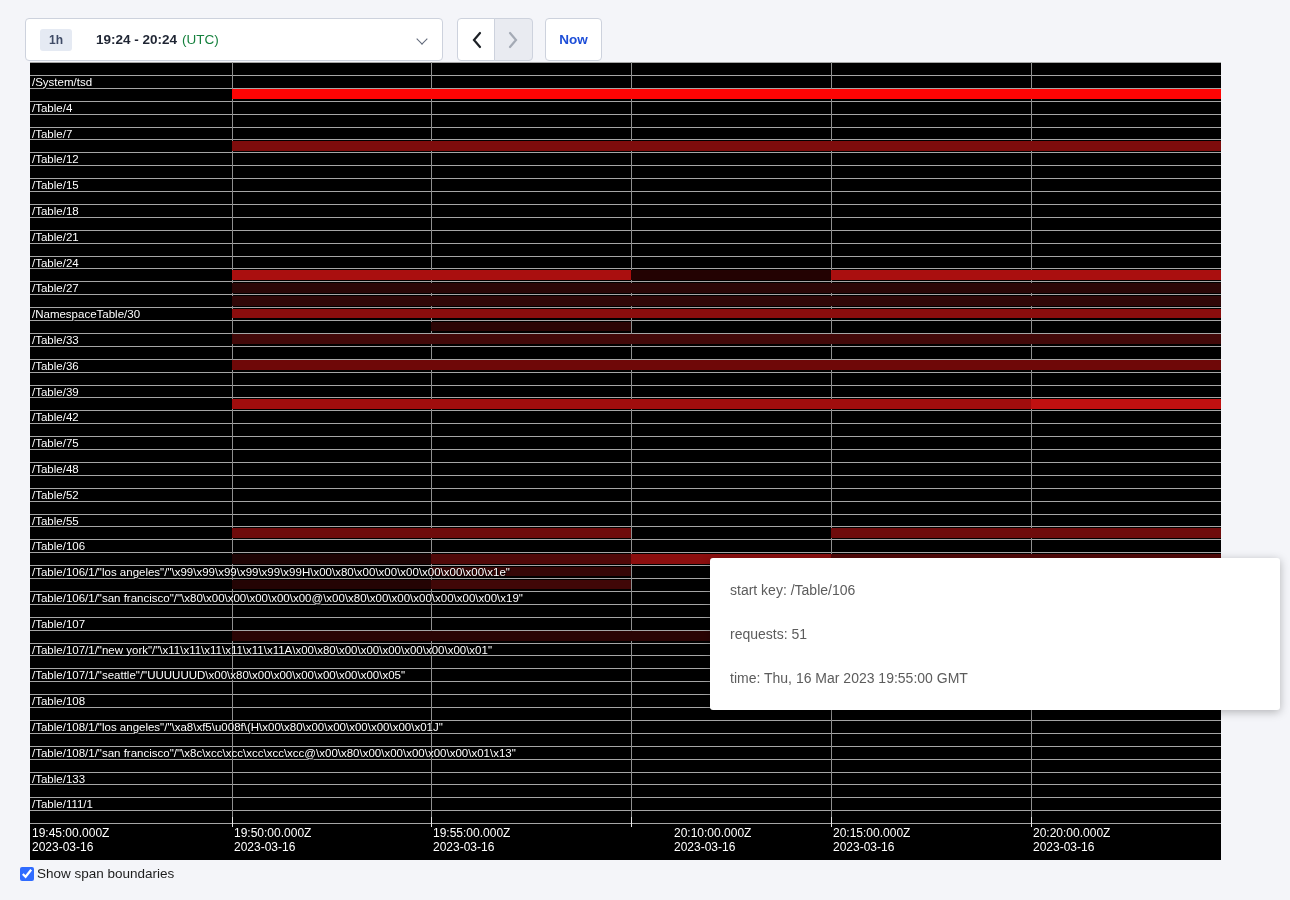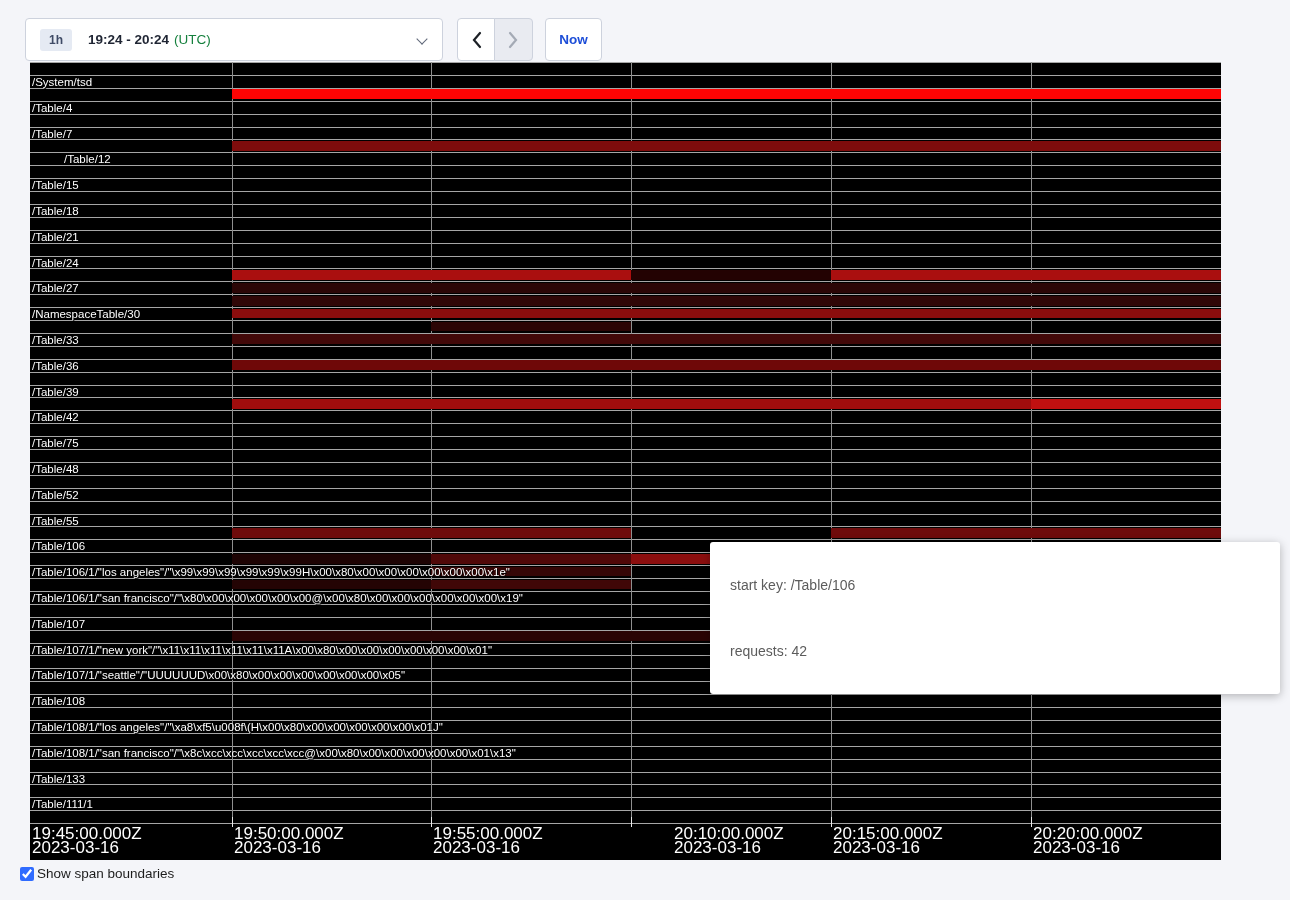--- a/index.html
+++ b/index.html
@@ -19,7 +19,7 @@
   }
   .tb-badge {
     background:#e5eaf3; color:#3f4b66; font-weight:700; font-size:12px;
-    padding:4px 9px; border-radius:3px; margin-right:16px;
+    padding:4px 9px; border-radius:3px; margin-right:24px;
   }
   .tb-range { font-size:13.5px; font-weight:700; color:#1f2533; }
   .tb-zone  { font-size:13.5px; color:#15803d; margin-left:5px; font-weight:400; }

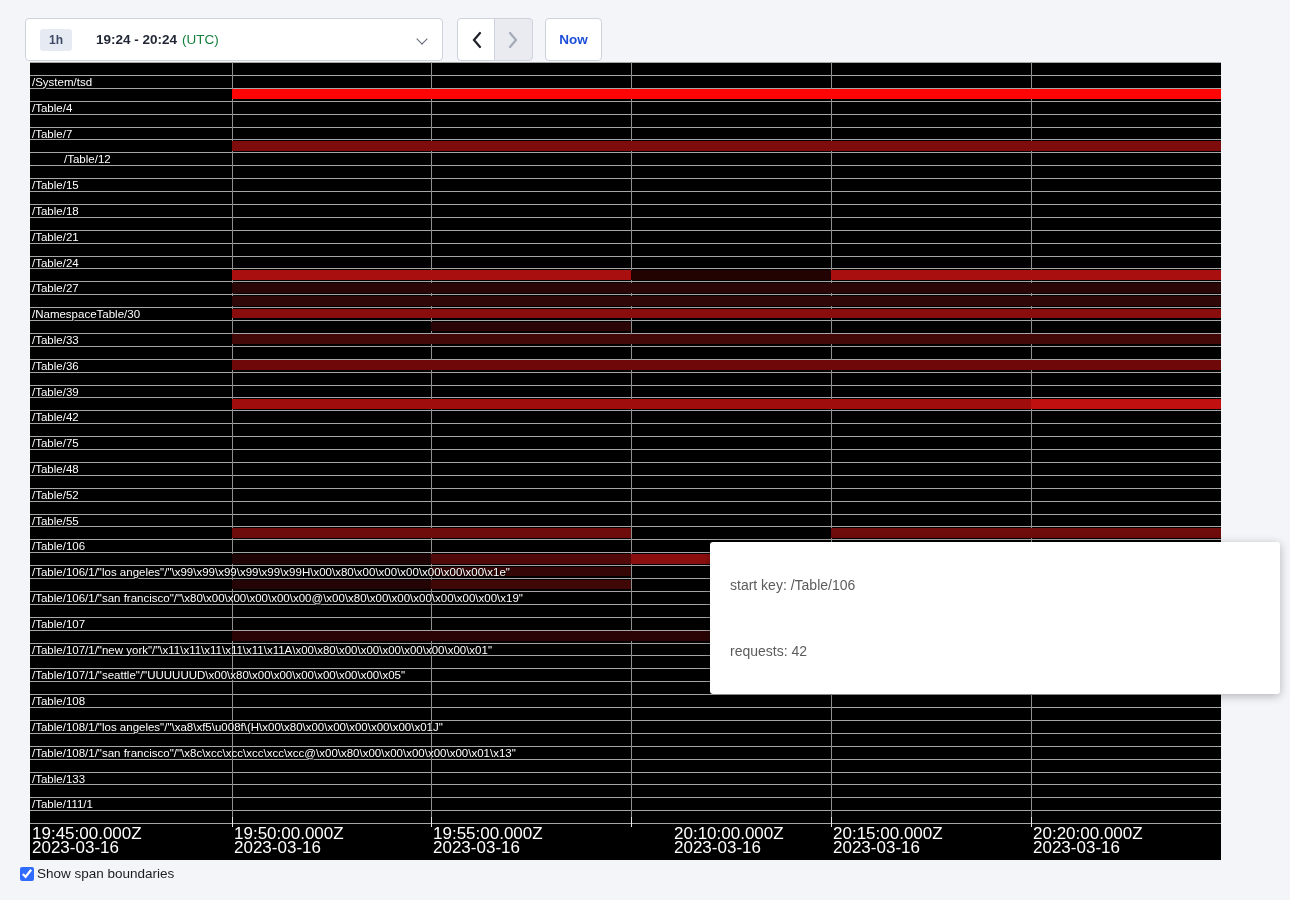--- a/index.html
+++ b/index.html
@@ -220,7 +220,7 @@
     <div class="rowlabel" style="top: 13.9px;">/System/tsd</div>
     <div class="rowlabel" style="top: 39.7px;">/Table/4</div>
     <div class="rowlabel" style="top: 65.5px;">/Table/7</div>
-    <div class="rowlabel" style="top: 91.3px; margin-left: 32px;">/Table/12</div>
+    <div class="rowlabel" style="top: 91.3px;">/Table/12</div>
     <div class="rowlabel" style="top: 117.1px;">/Table/15</div>
     <div class="rowlabel" style="top: 142.9px;">/Table/18</div>
     <div class="rowlabel" style="top: 168.7px;">/Table/21</div>

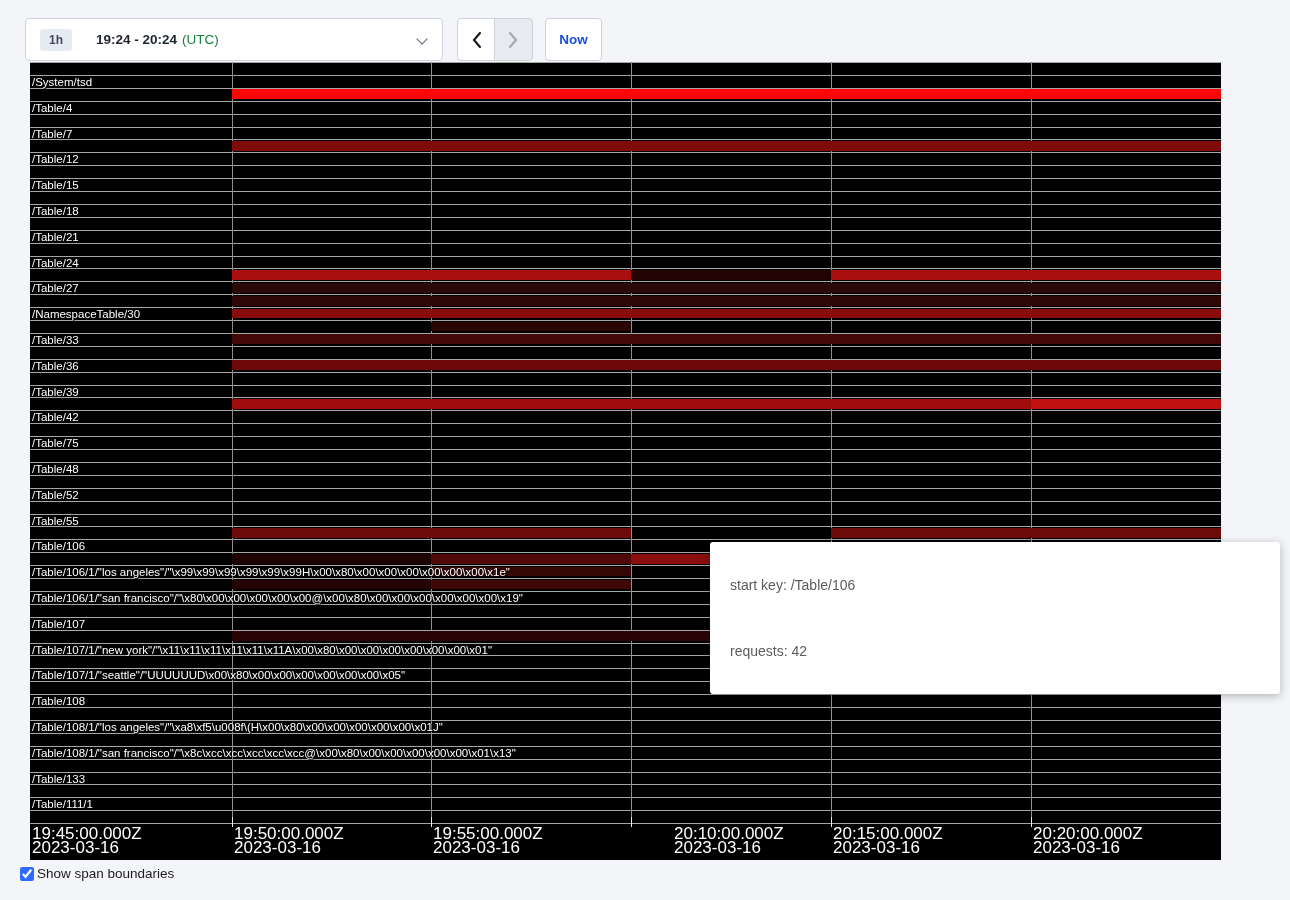--- a/index.html
+++ b/index.html
@@ -54,7 +54,7 @@
 
   
   .kv-tooltip {
-    position:absolute; left:710px; top:542px; width:570px; height:152px;
+    position:absolute; left:710px; top:558px; width:570px; height:152px;
     background:#fff; border-radius:3px; box-shadow:0 2px 10px rgba(0,0,0,.28);
     padding:10px 20px; display:flex; flex-direction:column; justify-content:space-around;
     z-index:5;

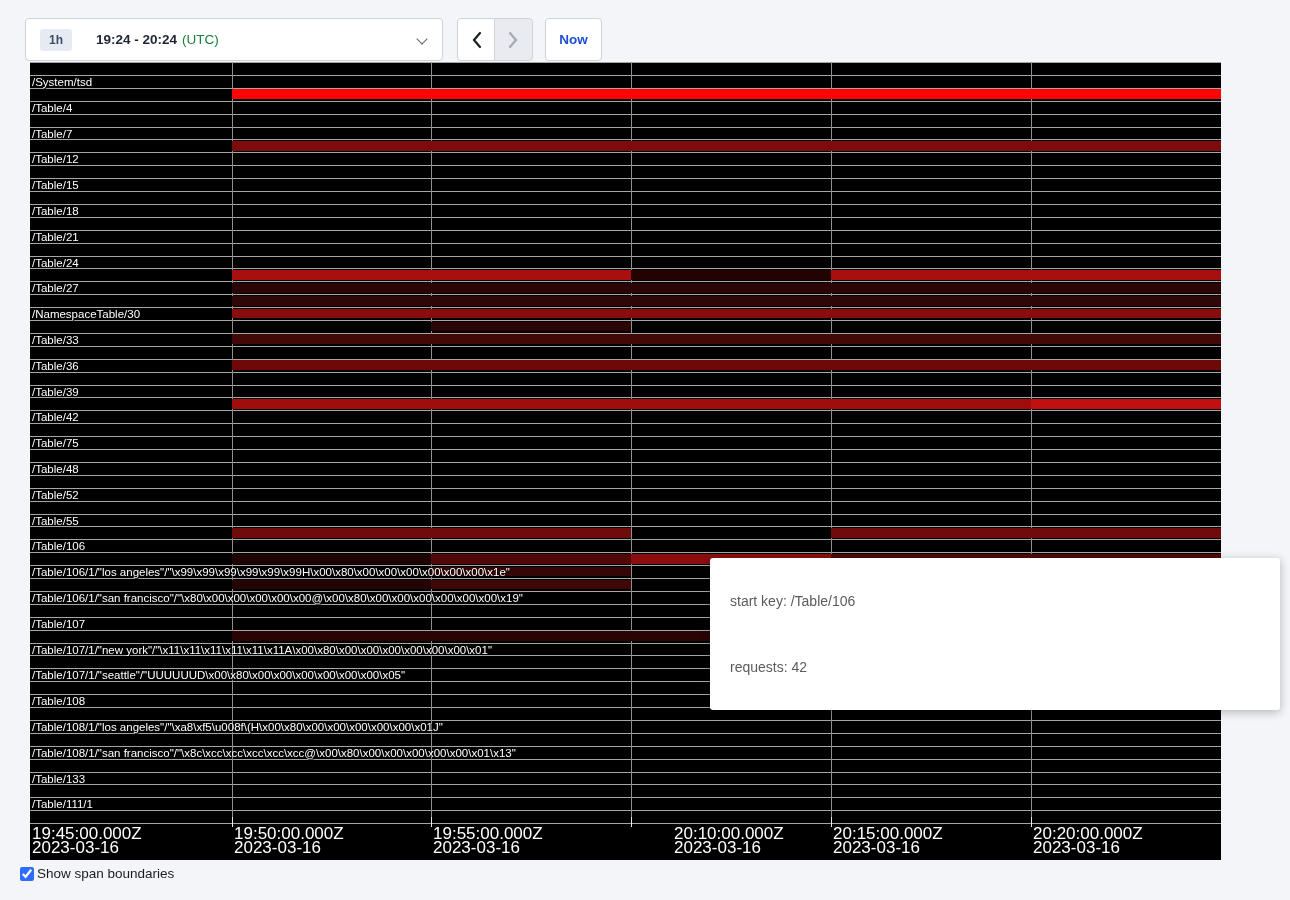--- a/index.html
+++ b/index.html
@@ -279,7 +279,7 @@
 
 <div class="kv-tooltip">
   <div>start key: /Table/106</div>
-  <div>requests: 42</div>
+  <div>requests: 51</div>
 </div>
 
 <label class="footer-check">

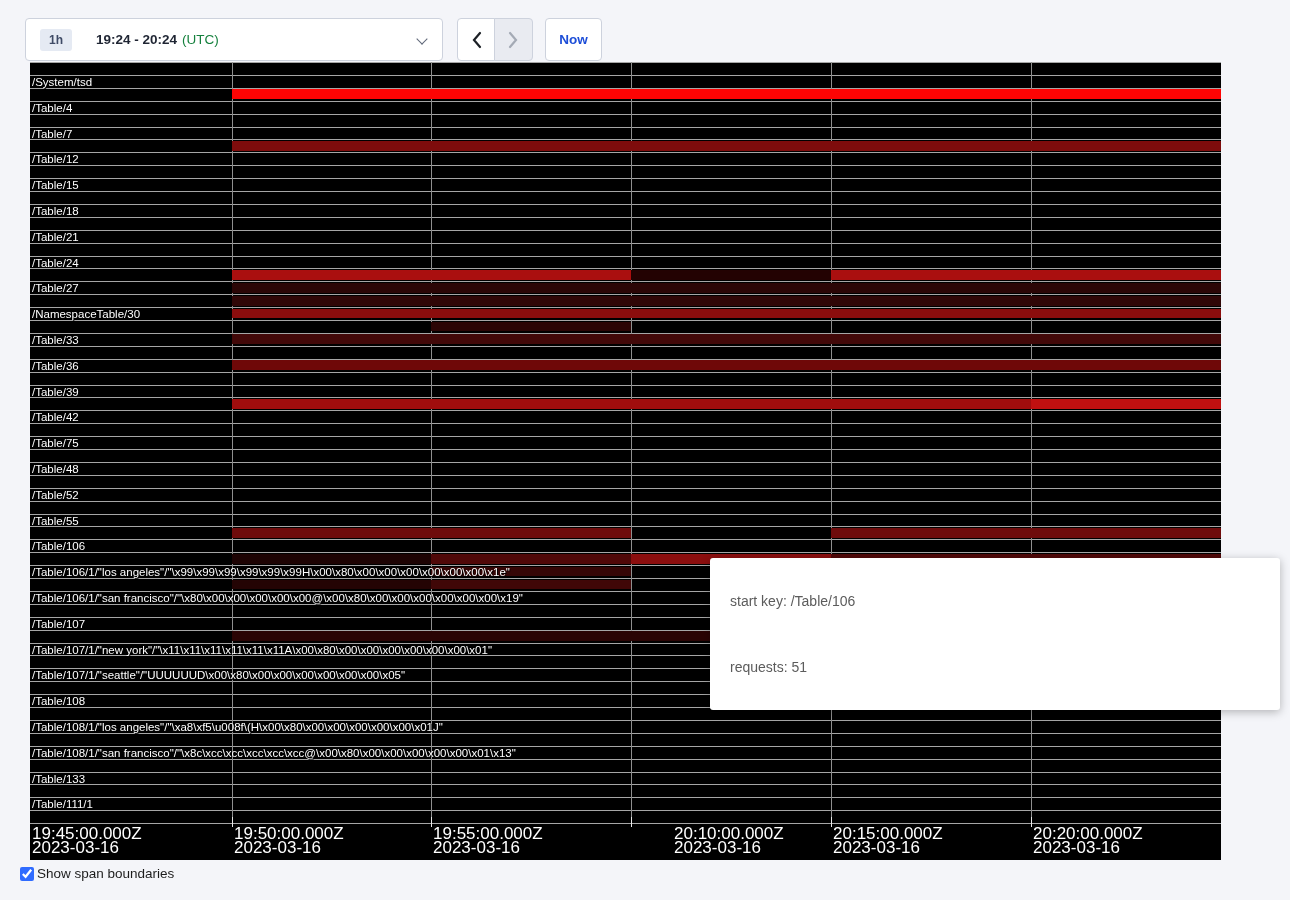--- a/index.html
+++ b/index.html
@@ -280,6 +280,7 @@
 <div class="kv-tooltip">
   <div>start key: /Table/106</div>
   <div>requests: 51</div>
+  <div>time: Thu, 16 Mar 2023 19:55:00 GMT</div>
 </div>
 
 <label class="footer-check">

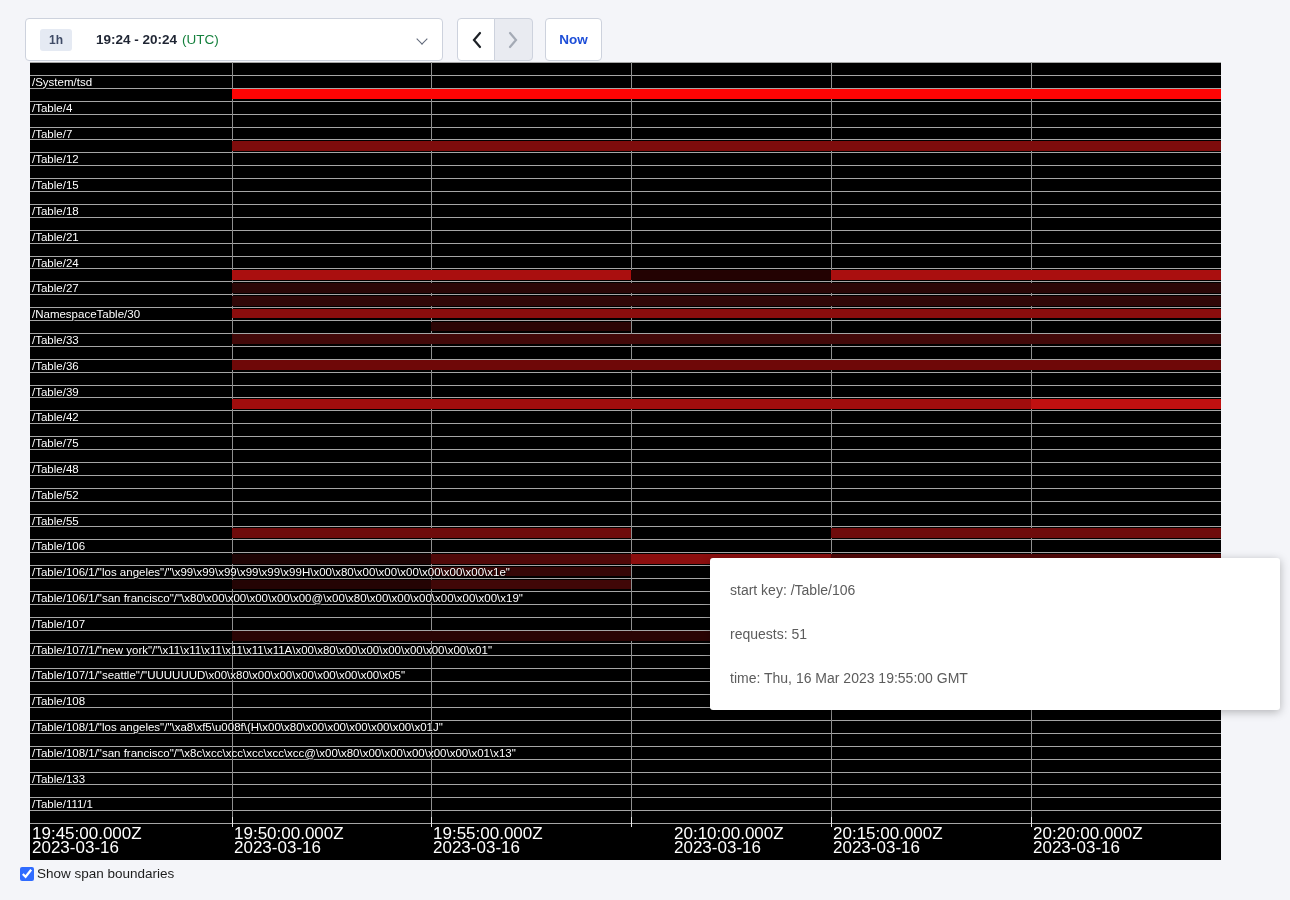--- a/index.html
+++ b/index.html
@@ -50,7 +50,7 @@
     white-space:nowrap; text-shadow:1px 1px 0 #000;
   }
   .tick   { position:absolute; width:1px; height:10px; background:#e8e8e8; }
-  .xlabel { position:absolute; color:#fff; font-size:17px; line-height:13.5px; white-space:nowrap; }
+  .xlabel { position:absolute; color:#fff; font-size:12px; line-height:13.5px; white-space:nowrap; }
 
   
   .kv-tooltip {

